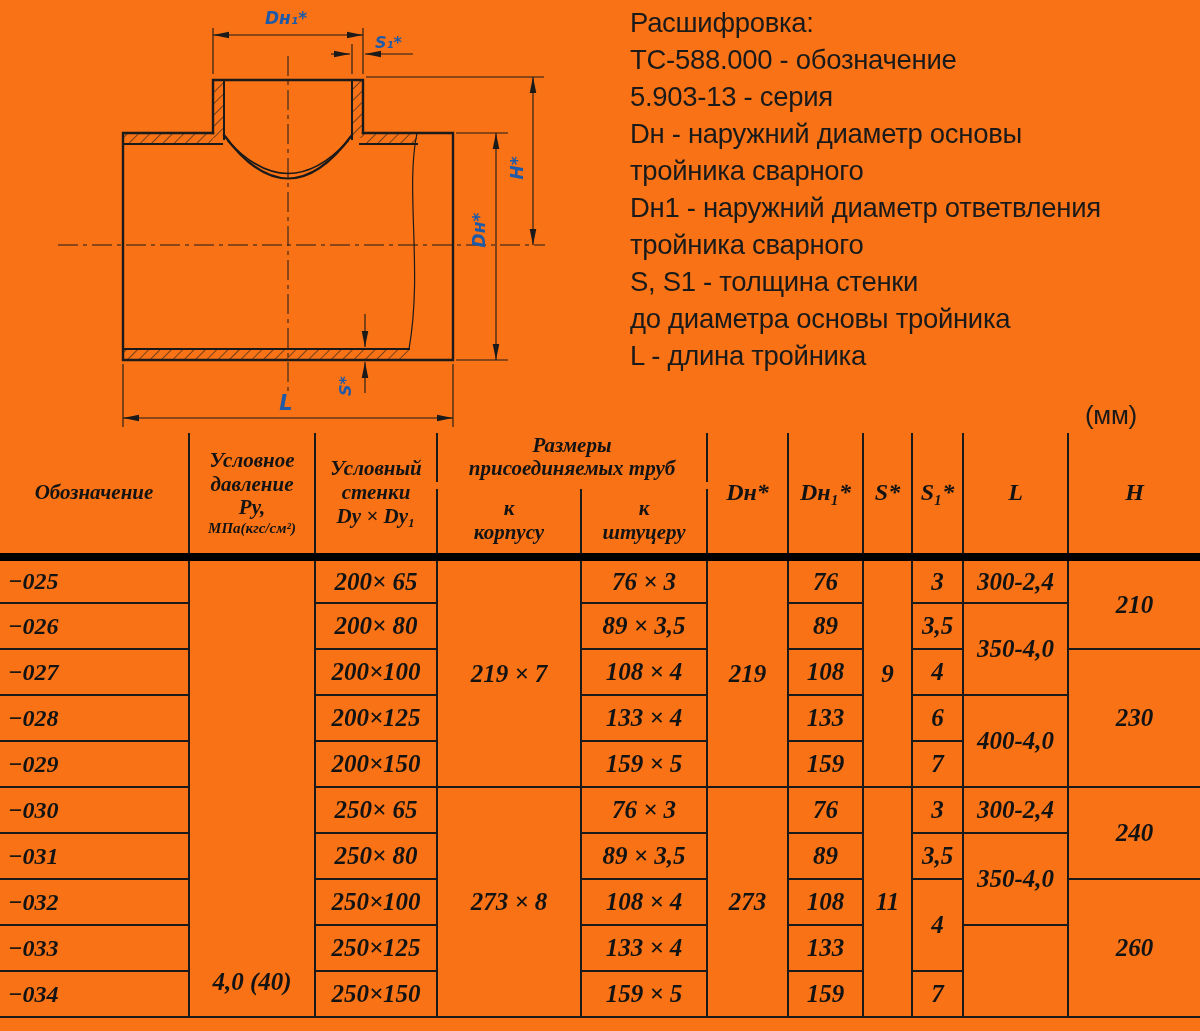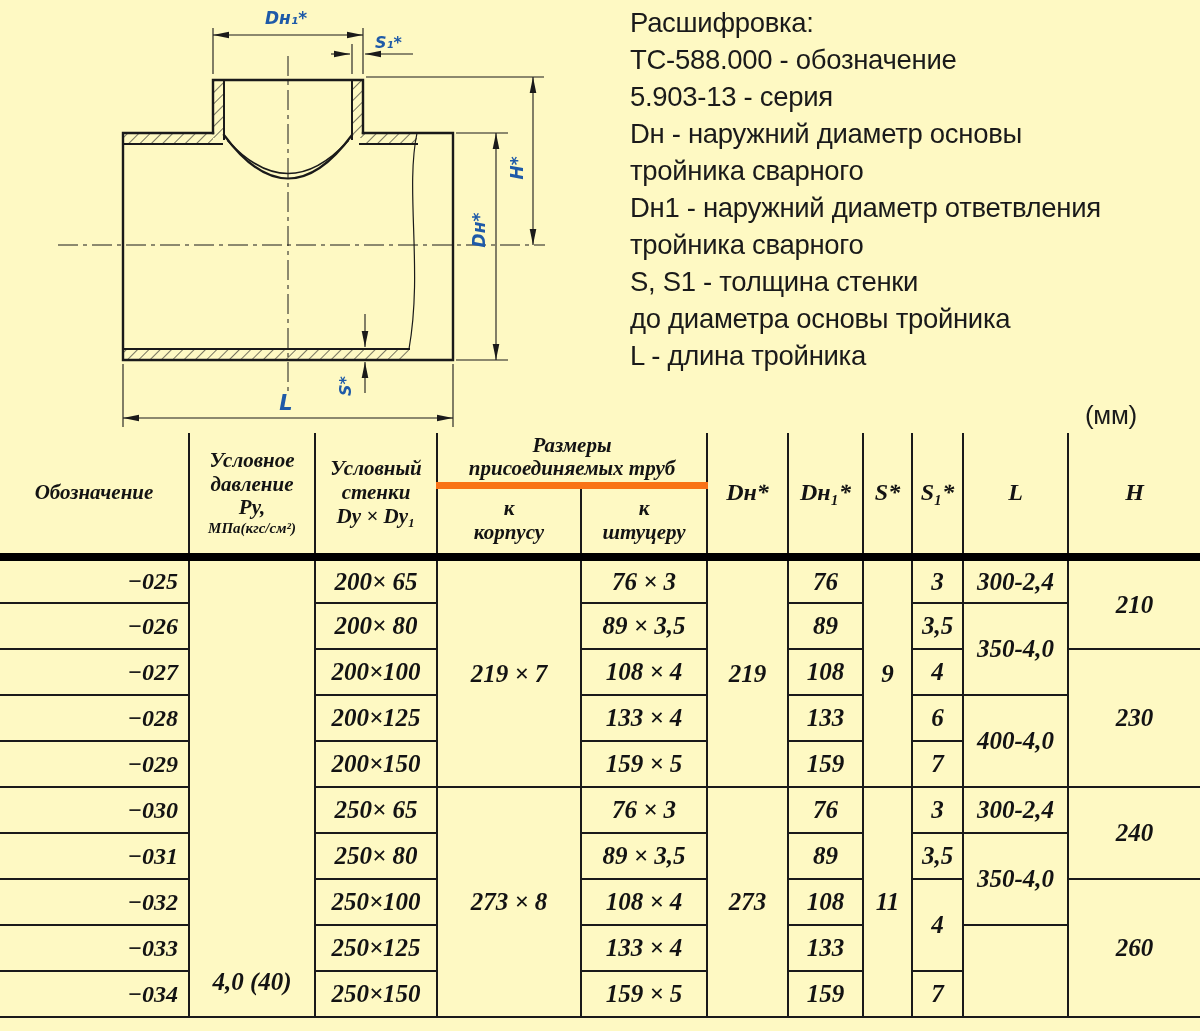--- a/index.html
+++ b/index.html
@@ -4,7 +4,7 @@
 <style>
   html,body { margin:0; padding:0; background:#fff; }
   .canvas {
-    position:relative; width:1200px; height:1031px; background:#fef9c3;
+    position:relative; width:1200px; height:1031px; background:#f97316;
     overflow:hidden; font-family:"Liberation Sans", sans-serif;
   }
   

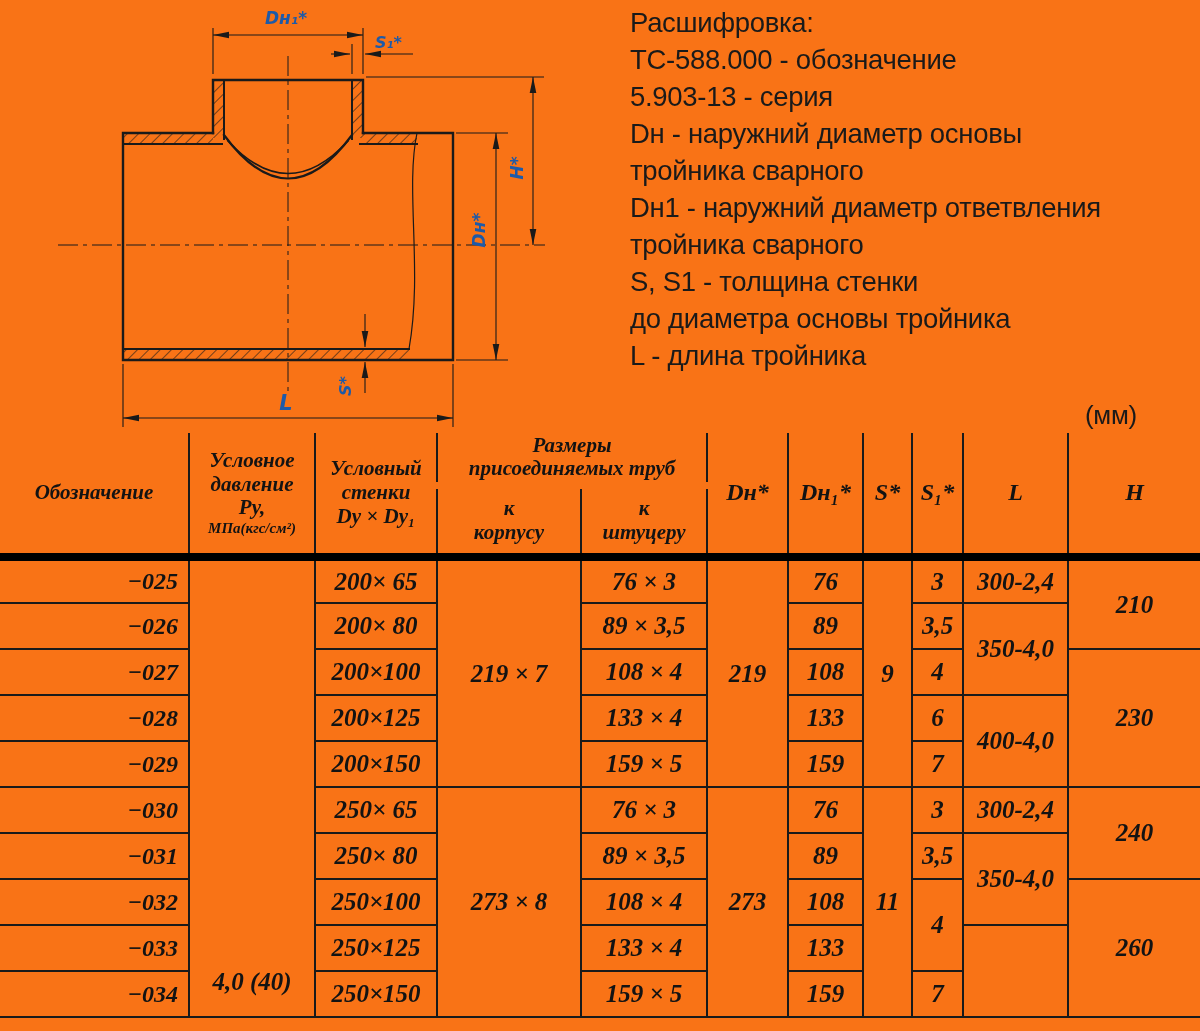--- a/index.html
+++ b/index.html
@@ -37,7 +37,7 @@
   .dim-table th.sym { font-size:24px; }
   .dim-table tbody tr { height:46px; }
   .dim-table tbody td { font-size:25px; }
-  .dim-table td.col-des { text-align:right; padding-right:10px; font-size:24px; }
+  .dim-table td.col-des { text-align:left; padding-right:10px; font-size:24px;padding-left:8px; }
   .dim-table td.col-press { vertical-align:bottom; padding-bottom:20px; }
   
   svg.drawing { position:absolute; left:0; top:0; }

